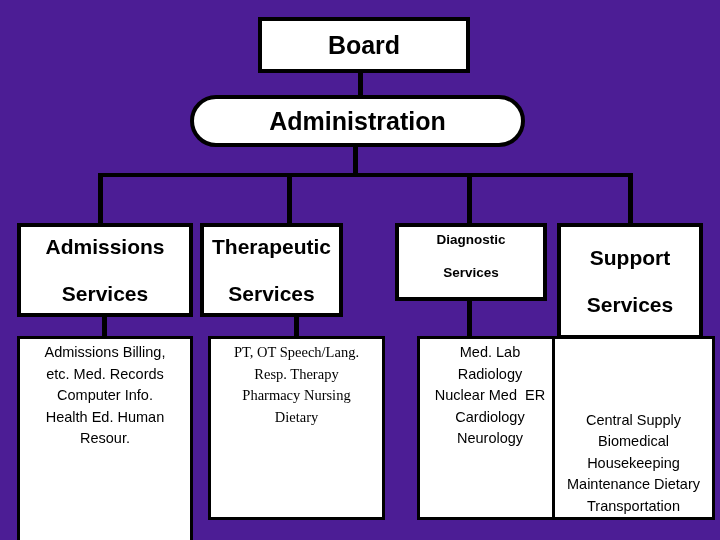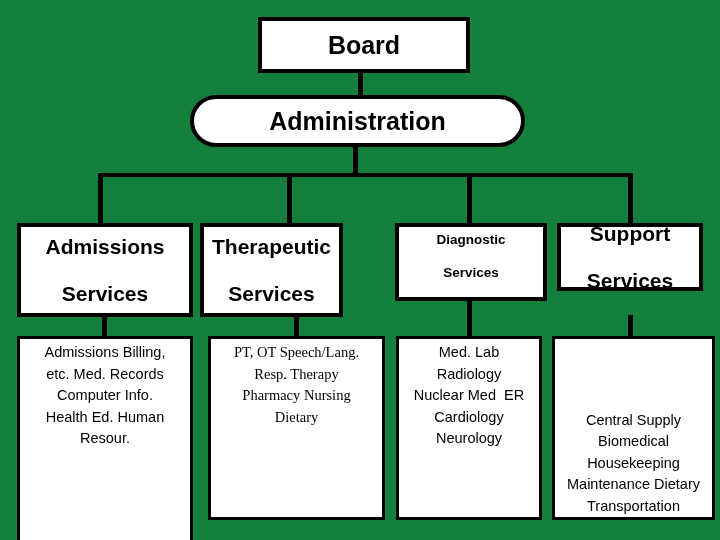--- a/index.html
+++ b/index.html
@@ -11,7 +11,7 @@
     position: relative;
     width: 720px;
     height: 540px;
-    background: #15803d;
+    background: #4c1d95;
     font-family: "Liberation Sans", sans-serif;
     color: #000000;
     overflow: hidden;

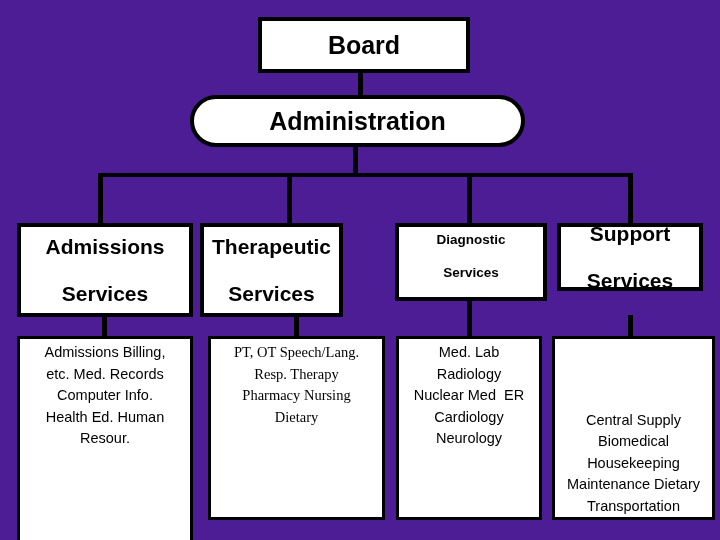--- a/index.html
+++ b/index.html
@@ -63,7 +63,7 @@
   #dept-box-0 { left: 17px;  top: 223px; width: 176px; height: 94px; }
   #dept-box-1 { left: 200px; top: 223px; width: 143px; height: 94px; }
   #dept-box-2 { left: 395px; top: 223px; width: 152px; height: 78px; }
-  #dept-box-3 { left: 557px; top: 223px; width: 146px; height: 68px; }
+  #dept-box-3 { left: 557px; top: 223px; width: 146px; height: 116px; }
 
   #detail-box-0 { left: 17px;  top: 336px; width: 176px; height: 236px; }
   #detail-box-1 { left: 208px; top: 336px; width: 177px; height: 184px; font-family: Liberation Serif, serif; }

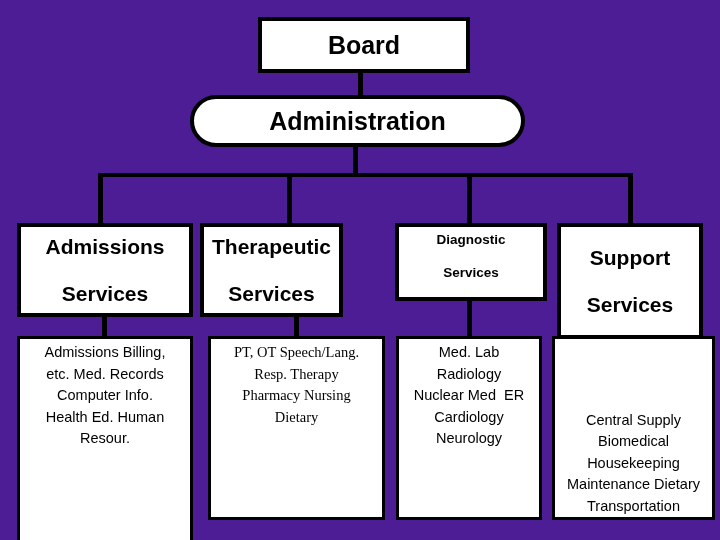--- a/index.html
+++ b/index.html
@@ -67,7 +67,7 @@
 
   #detail-box-0 { left: 17px;  top: 336px; width: 176px; height: 236px; }
   #detail-box-1 { left: 208px; top: 336px; width: 177px; height: 184px; font-family: Liberation Serif, serif; }
-  #detail-box-2 { left: 396px; top: 336px; width: 146px; height: 184px; }
+  #detail-box-2 { left: 417px; top: 336px; width: 146px; height: 184px; }
   #detail-box-3 { left: 552px; top: 336px; width: 163px; height: 184px; justify-content: flex-end; }
 
   

